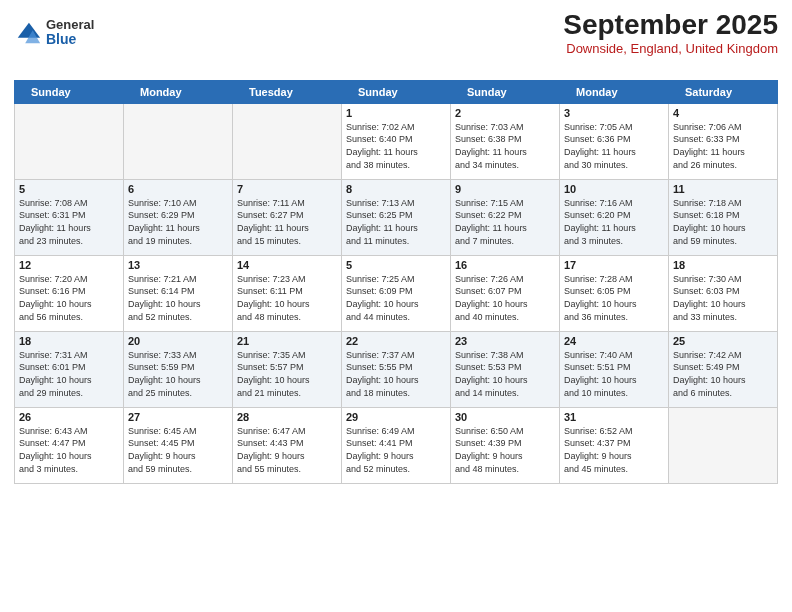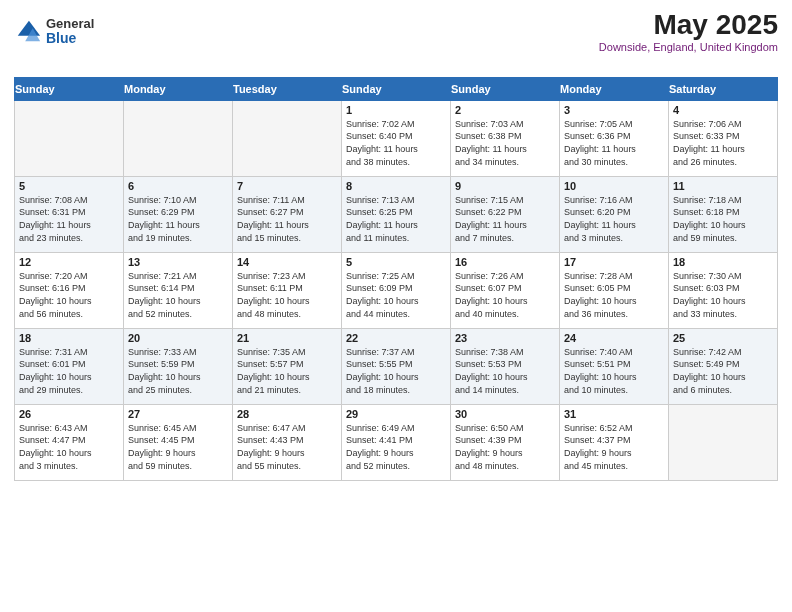--- a/index.html
+++ b/index.html
@@ -121,7 +121,7 @@
       </div>
     </div>
     <div class="title-block">
-      <div class="month-title">May 2025</div>
+      <div class="month-title">September 2025</div>
       <div class="location">Downside, England, United Kingdom</div>
     </div>
   </div>

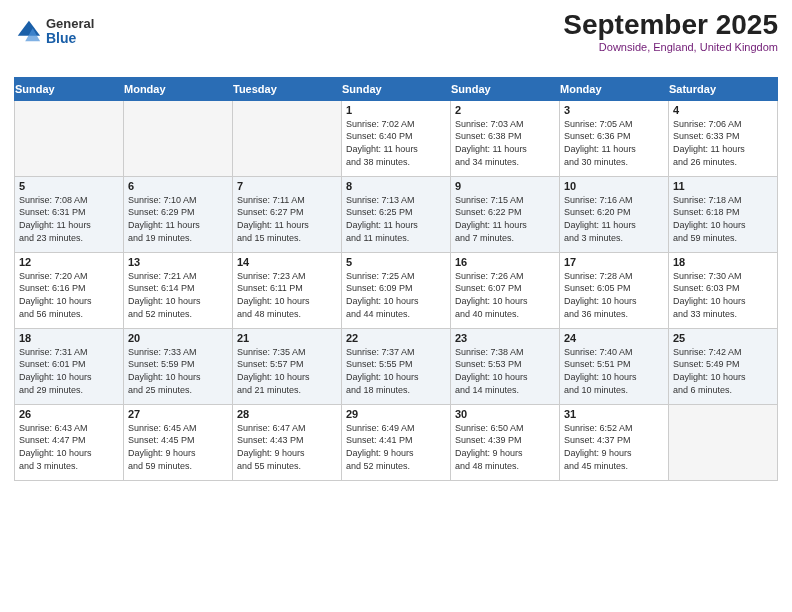--- a/index.html
+++ b/index.html
@@ -56,8 +56,8 @@
       line-height: 1.1;
     }
     .location {
-      font-size: 11px;
-      color: #701a75;
+      font-size: 13px;
+      color: #b91c1c;
       font-weight: normal;
       text-align: right;
     }

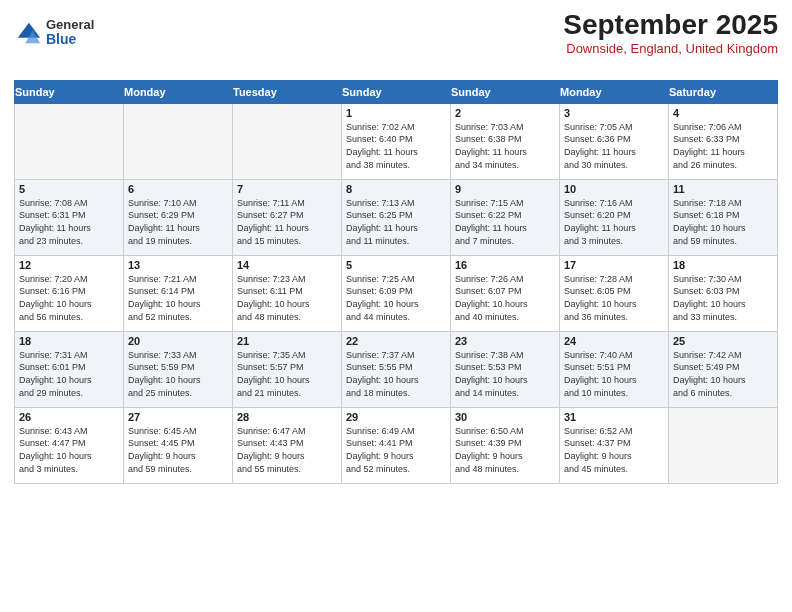--- a/index.html
+++ b/index.html
@@ -72,7 +72,7 @@
       color: #fff;
       font-size: 11px;
       font-weight: bold;
-      padding: 5px 0;
+      padding: 5px 16px;
       text-align: left;
       border: 1px solid #2a6db5;
     }

